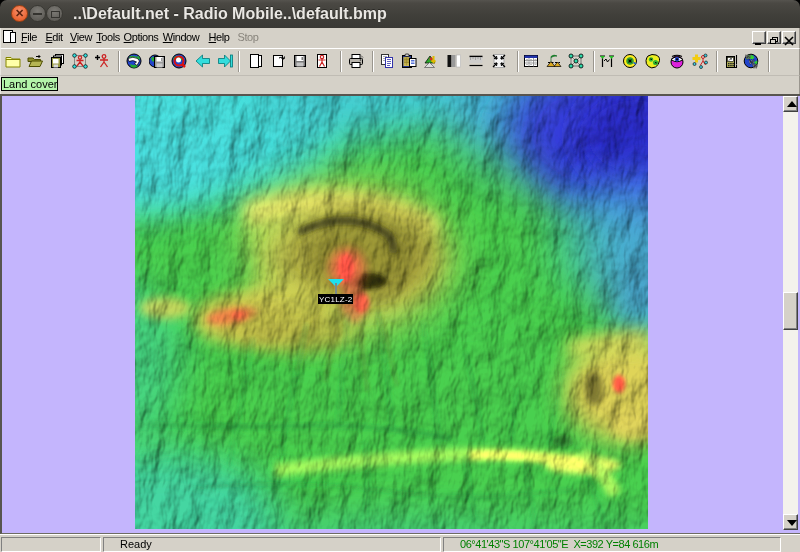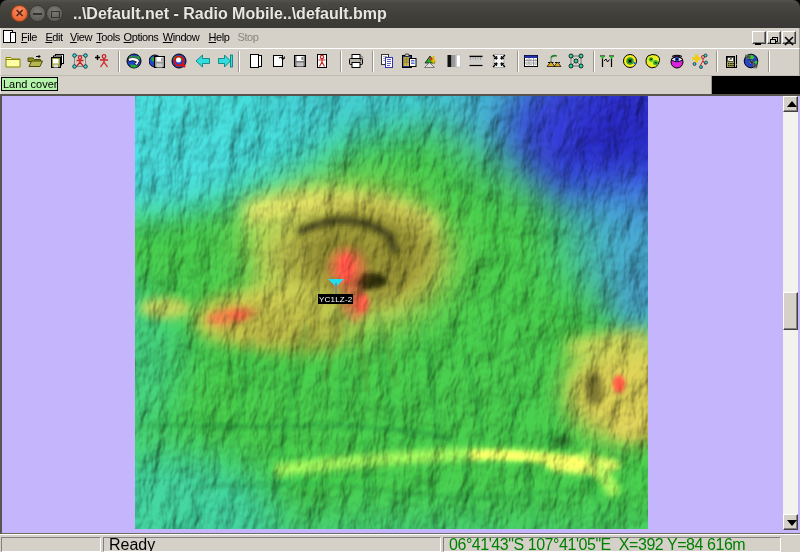--- a/index.html
+++ b/index.html
@@ -47,7 +47,7 @@
   border-left:1px solid #9a968e; border-right:1px solid #fff; }
 
 
-#lcrow { position:absolute; left:0; top:76px; width:712px; height:18px; background:#d5d1c8;
+#lcrow { position:absolute; left:0; top:76px; width:800px; height:18px; background:#d5d1c8;
   border-left:1px solid #e8e6e0; border-right:1px solid #9a968e; }
 #lc { position:absolute; left:0px; top:1px; width:57px; height:14px; background:#b4f4aa;
   border:1px solid #000; font-size:11px; line-height:12px; color:#000; padding-left:1px; white-space:nowrap; }

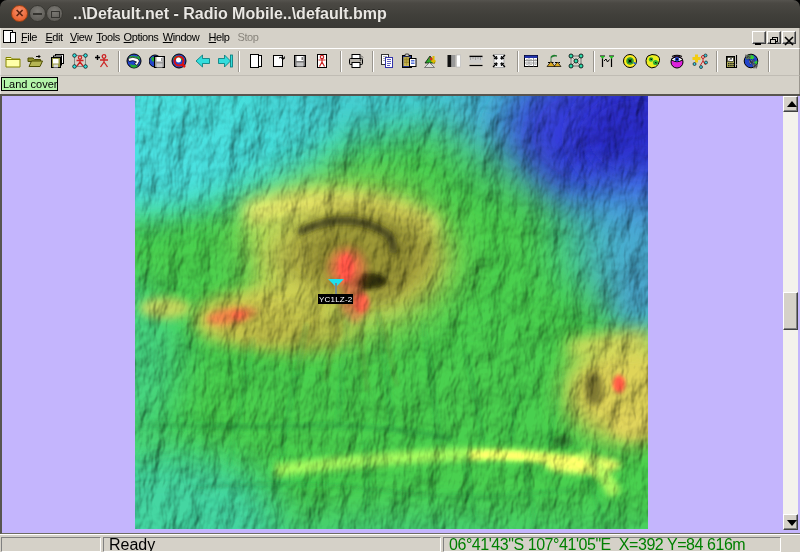--- a/index.html
+++ b/index.html
@@ -84,7 +84,7 @@
 #statusbar .panel { position:absolute; top:2px; height:15px; background:#d5d1c8;
   border-top:1px solid #808080; border-left:1px solid #808080;
   border-right:1px solid #fff; border-bottom:1px solid #fff;
-  font-size:16px; line-height:13px; color:#000; padding-left:5px; overflow:hidden; }
+  font-size:11px; line-height:13px; color:#000; padding-left:16px; overflow:hidden; }
 </style>
 </head>
 <body>

